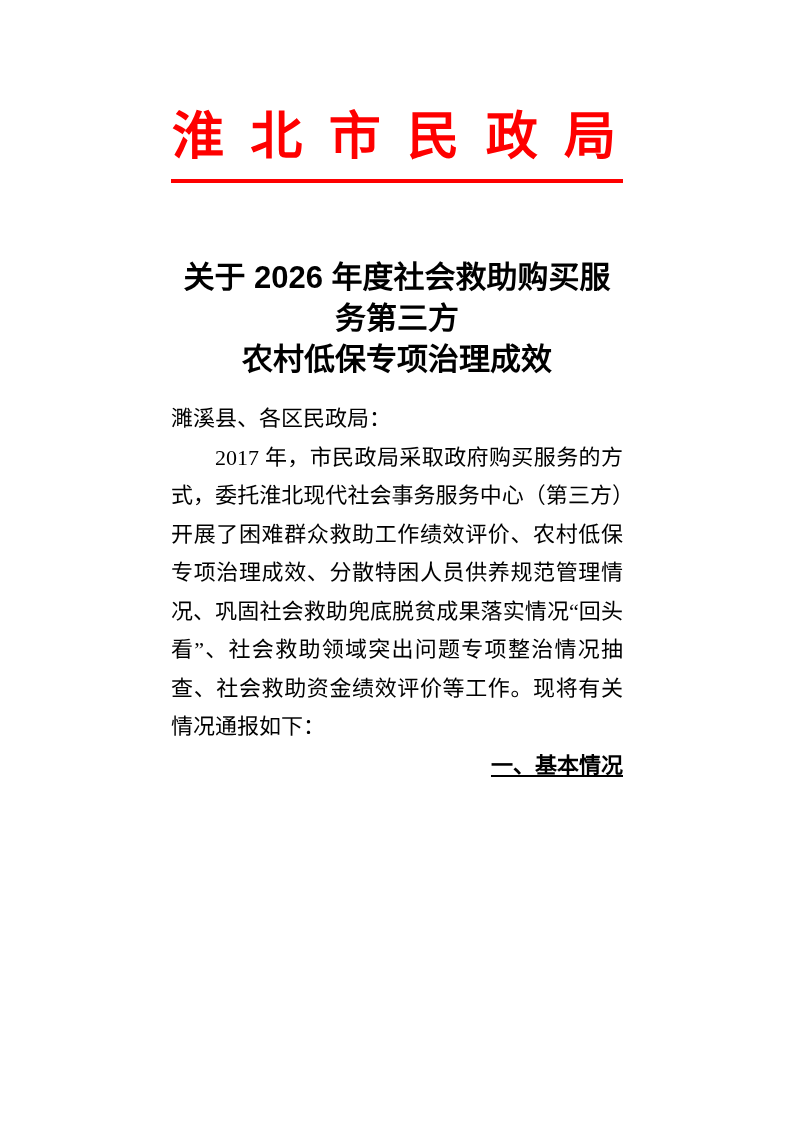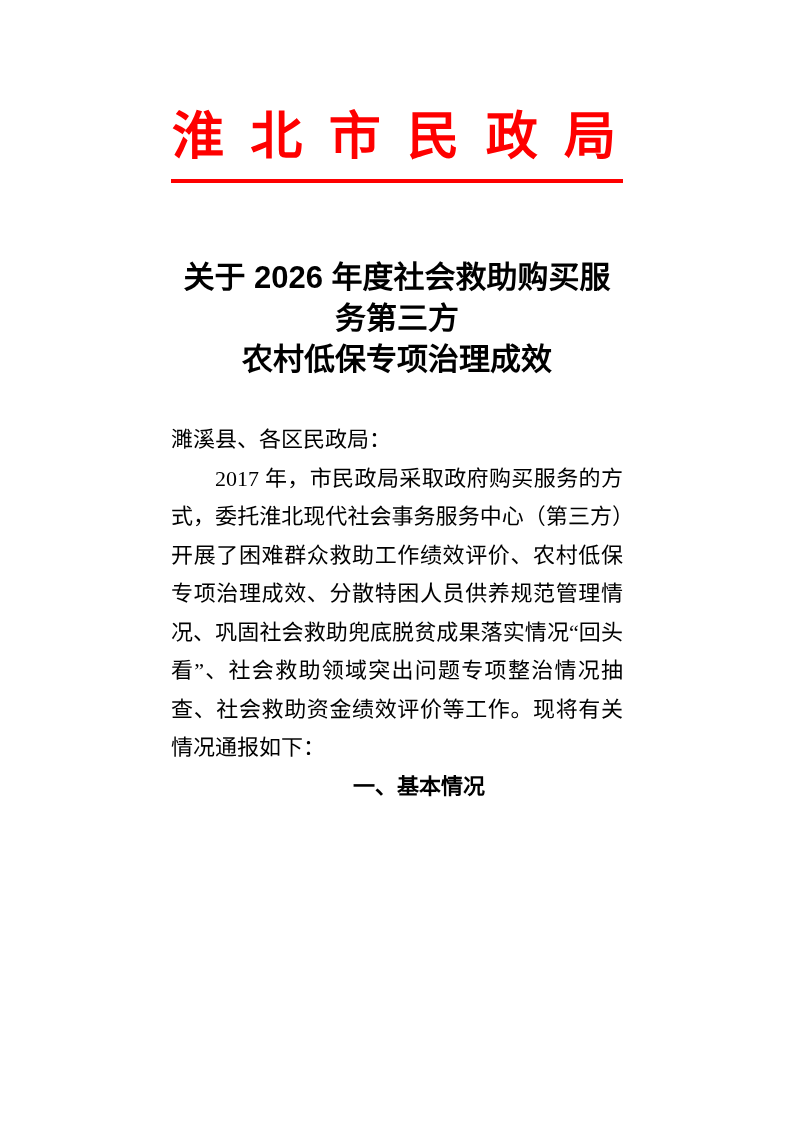--- a/index.html
+++ b/index.html
@@ -56,7 +56,7 @@
 
   
   .doc-body {
-    margin-top: 41px;
+    margin-top: 20px;
     font-size: 22px;
     line-height: 38.5px;
     text-align: justify;

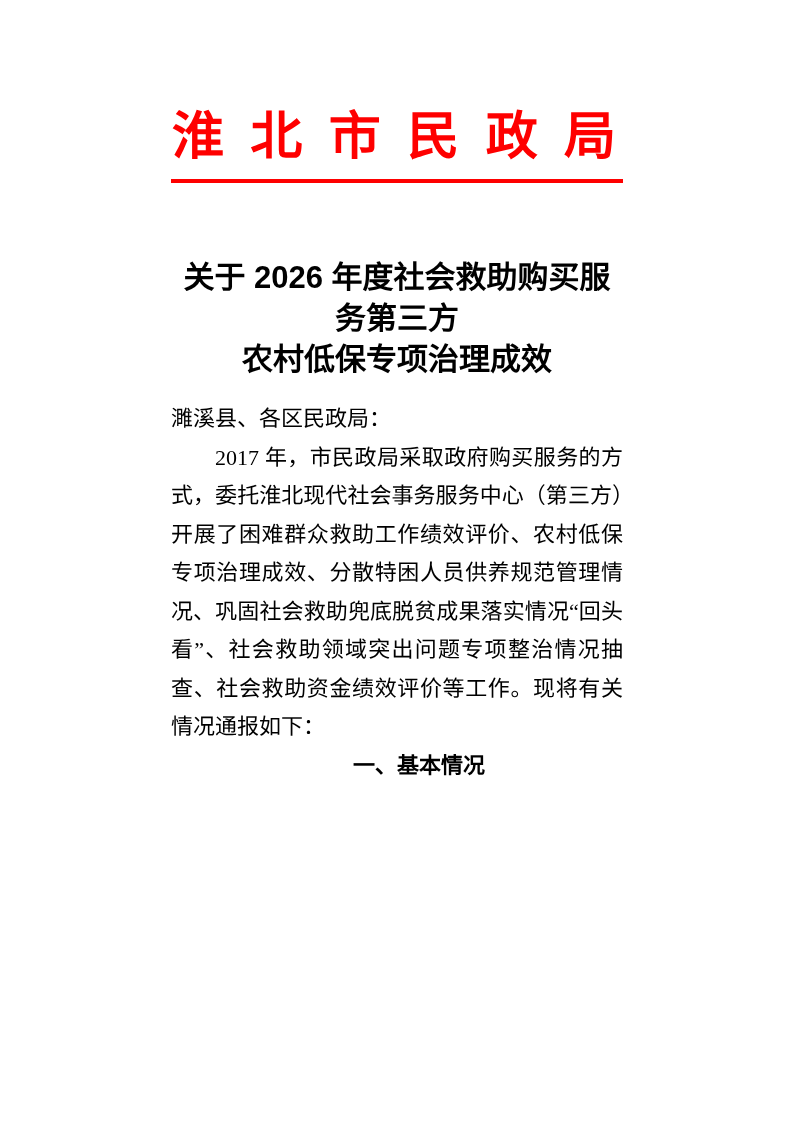--- a/index.html
+++ b/index.html
@@ -75,7 +75,8 @@
     text-indent: 2em;
     font-family: "Liberation Sans", "DejaVu Sans", sans-serif;
     font-weight: bold;
-    text-align: center;
+    text-align: right;
+    text-decoration: underline;
   }
 </style>
 </head>

